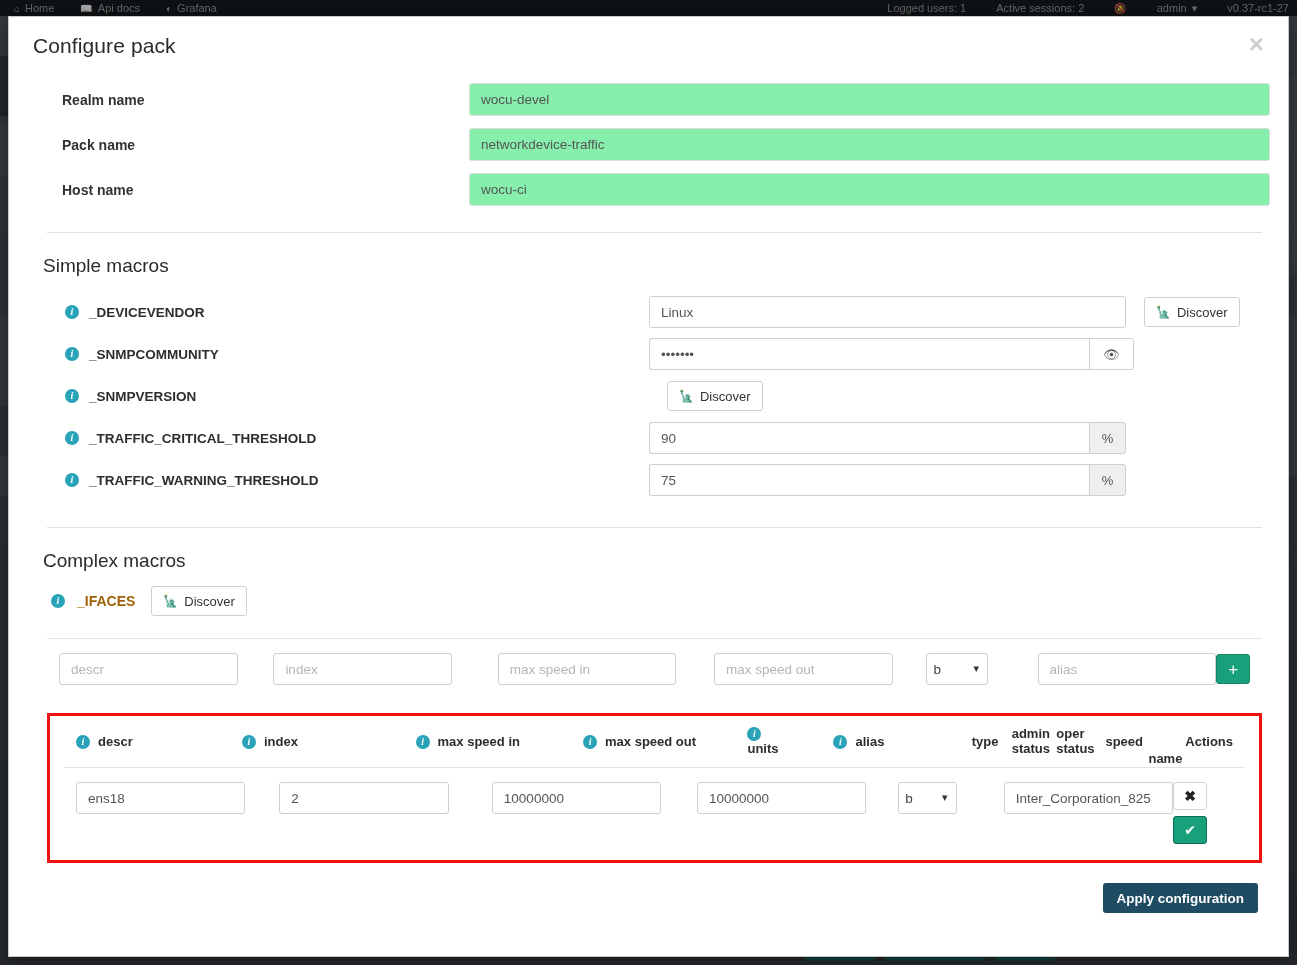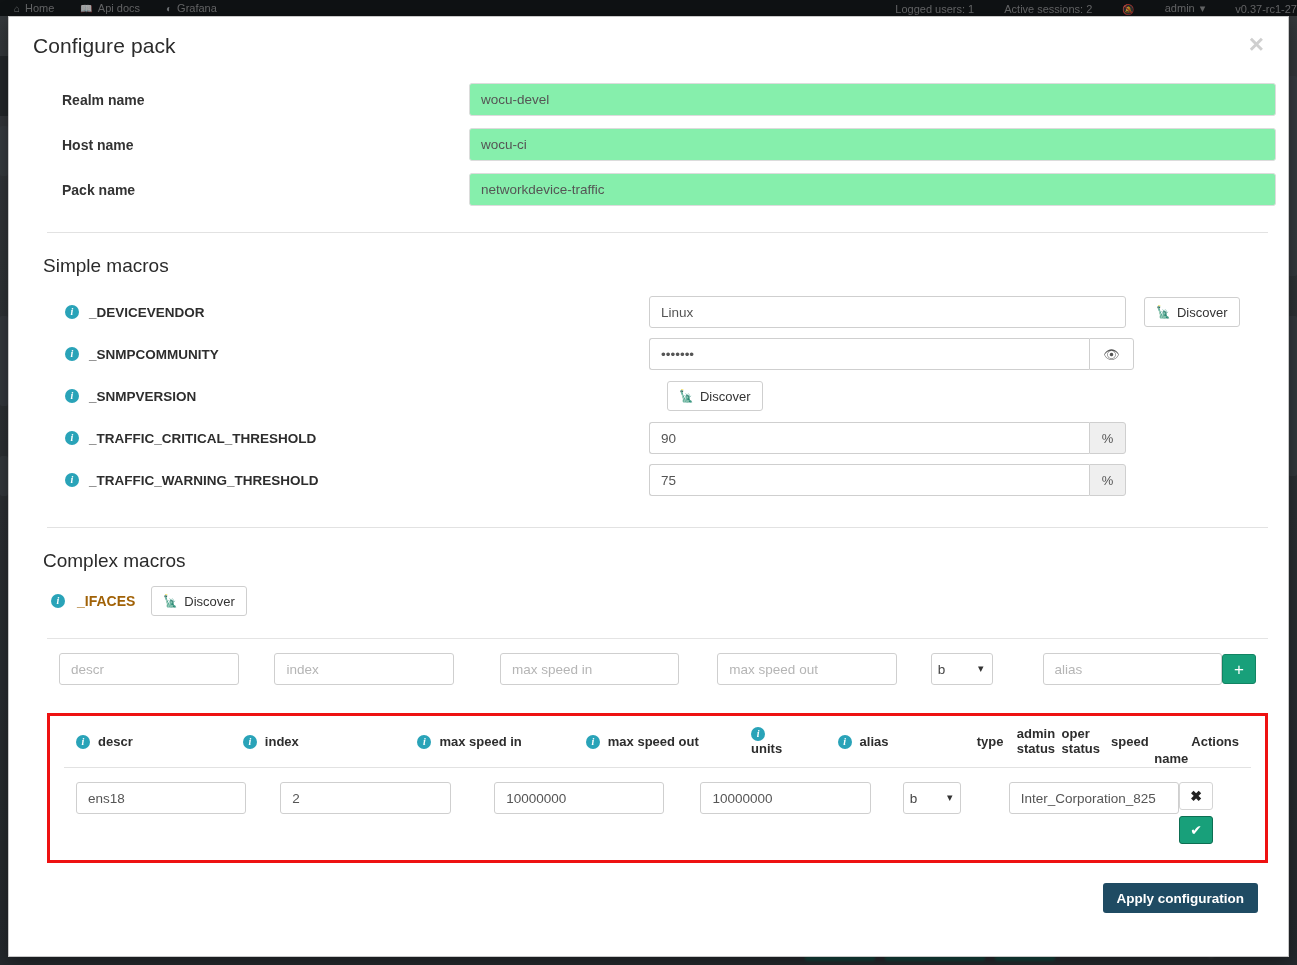--- a/index.html
+++ b/index.html
@@ -24,7 +24,7 @@
   }
   #bg-topbar .nav-left { display: flex; align-items: center; gap: 26px; padding-left: 14px; }
   #bg-topbar .nav-right {
-    margin-left: auto; display: flex; align-items: flex-end; gap: 30px; padding-right: 0;
+    margin-left: auto; display: flex; align-items: center; gap: 30px; padding-right: 8px;
   }
   #bg-topbar .nav-item { display: flex; align-items: center; gap: 5px; white-space: nowrap; }
   #bg-topbar .glyph { font-size: 10px; color: #9aa0a4; }

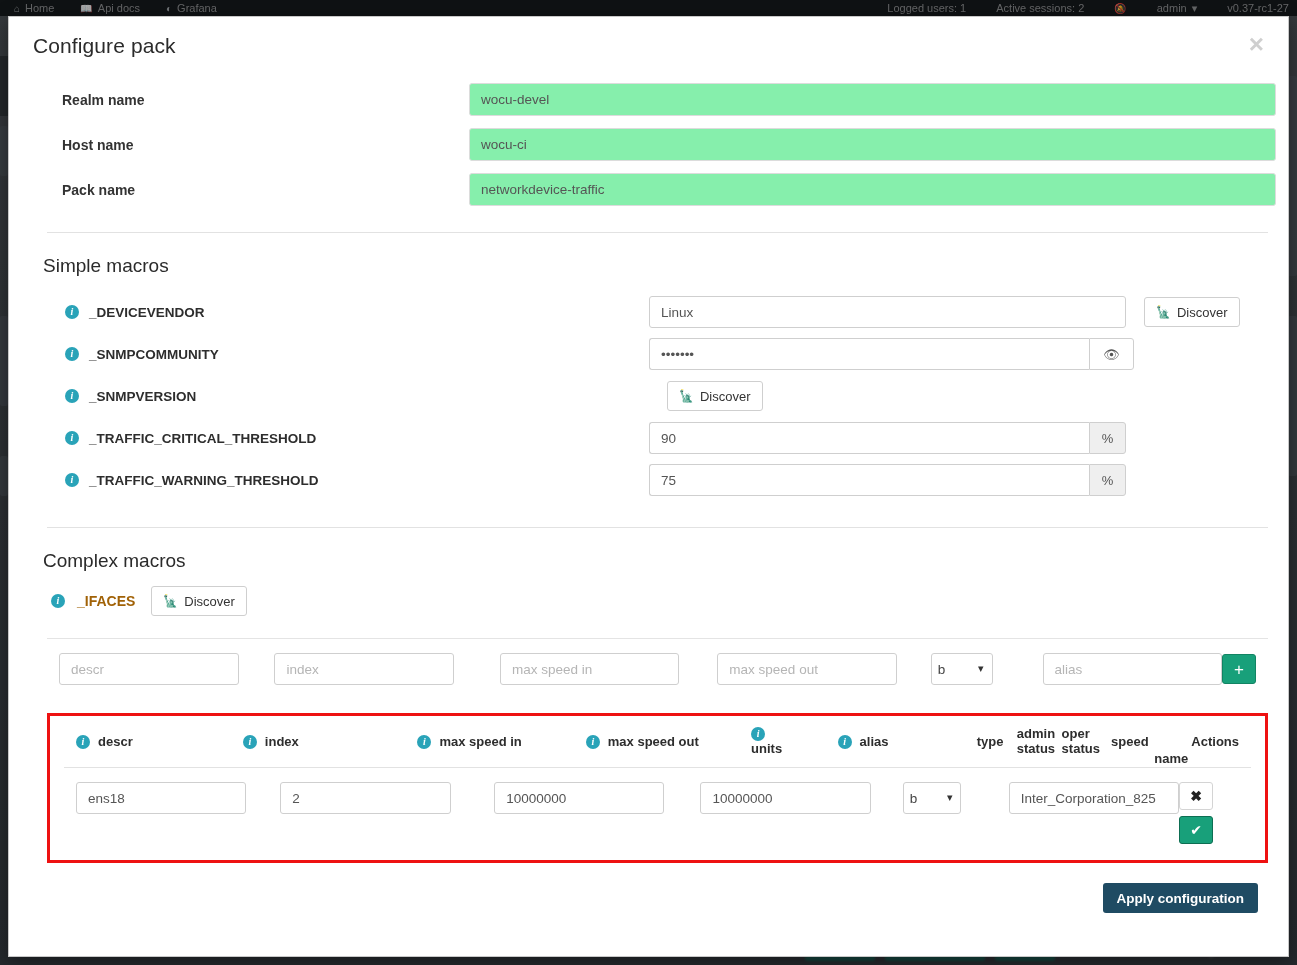--- a/index.html
+++ b/index.html
@@ -71,7 +71,7 @@
     font-family: "Liberation Sans", sans-serif;
   }
   #modal-body {
-    padding: 8px 12px 0 30px;
+    padding: 8px 18px 0 30px;
   }
 
   

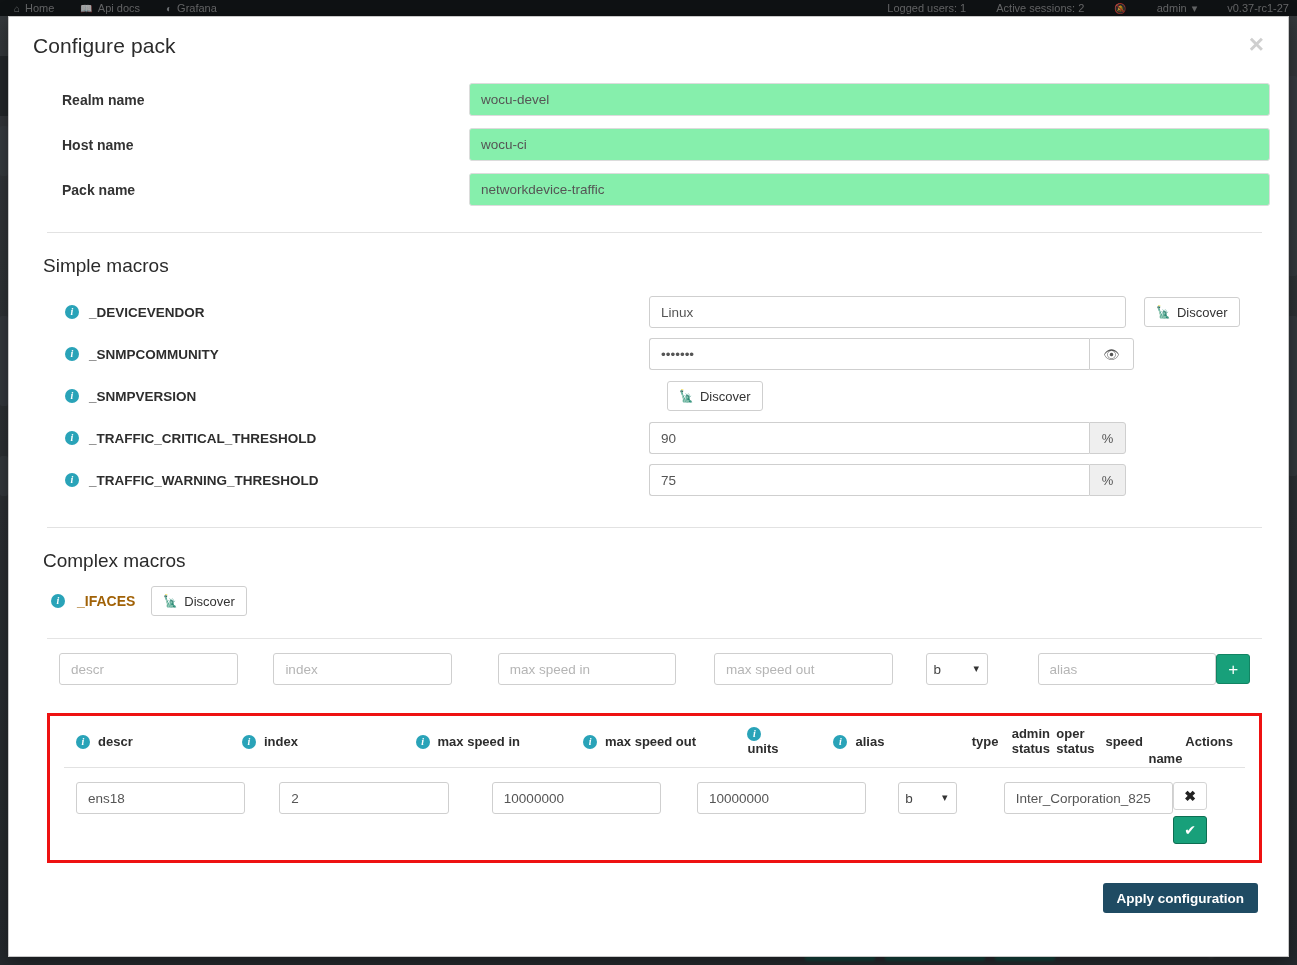--- a/index.html
+++ b/index.html
@@ -341,12 +341,12 @@
       <input class="info-input" readonly="" value="wocu-devel" style="">
     </div>
     <div class="info-row">
+      <div class="info-label">Pack name</div>
+      <input class="info-input" readonly="" value="networkdevice-traffic" style="">
+    </div>
+    <div class="info-row">
       <div class="info-label">Host name</div>
       <input class="info-input" readonly="" value="wocu-ci" style="">
-    </div>
-    <div class="info-row">
-      <div class="info-label">Pack name</div>
-      <input class="info-input" readonly="" value="networkdevice-traffic" style="">
     </div>
 
     <hr class="sep">

